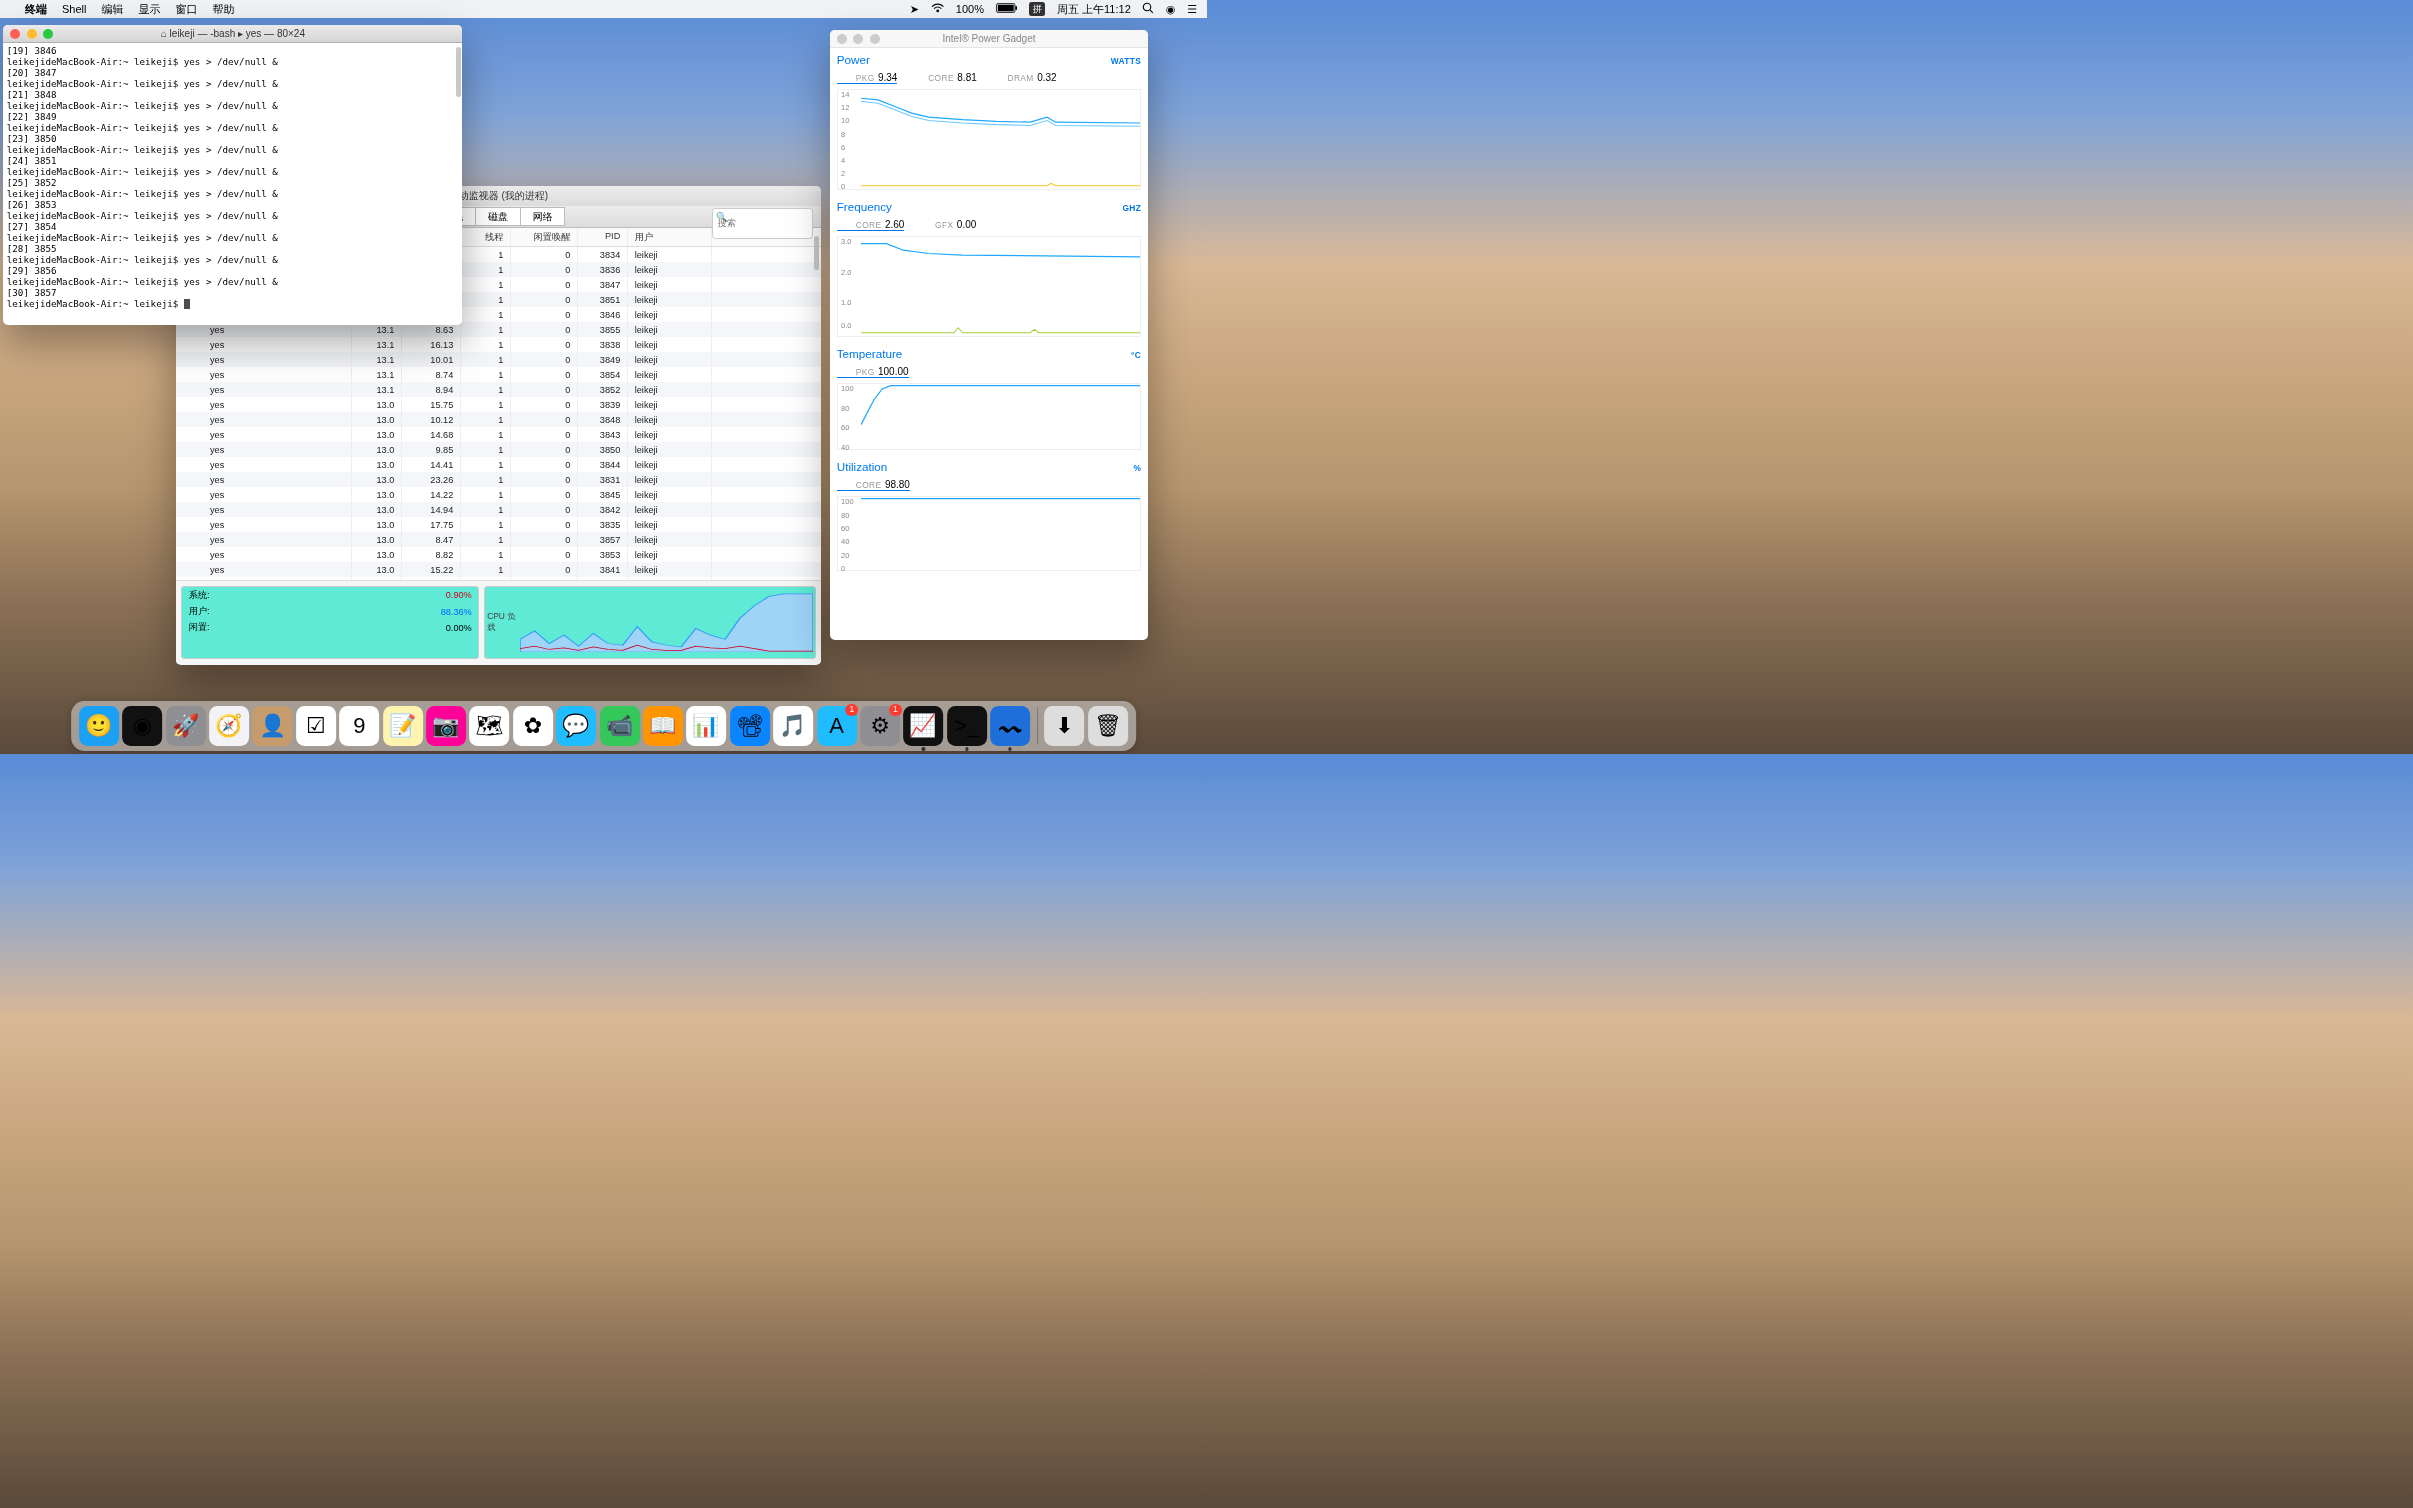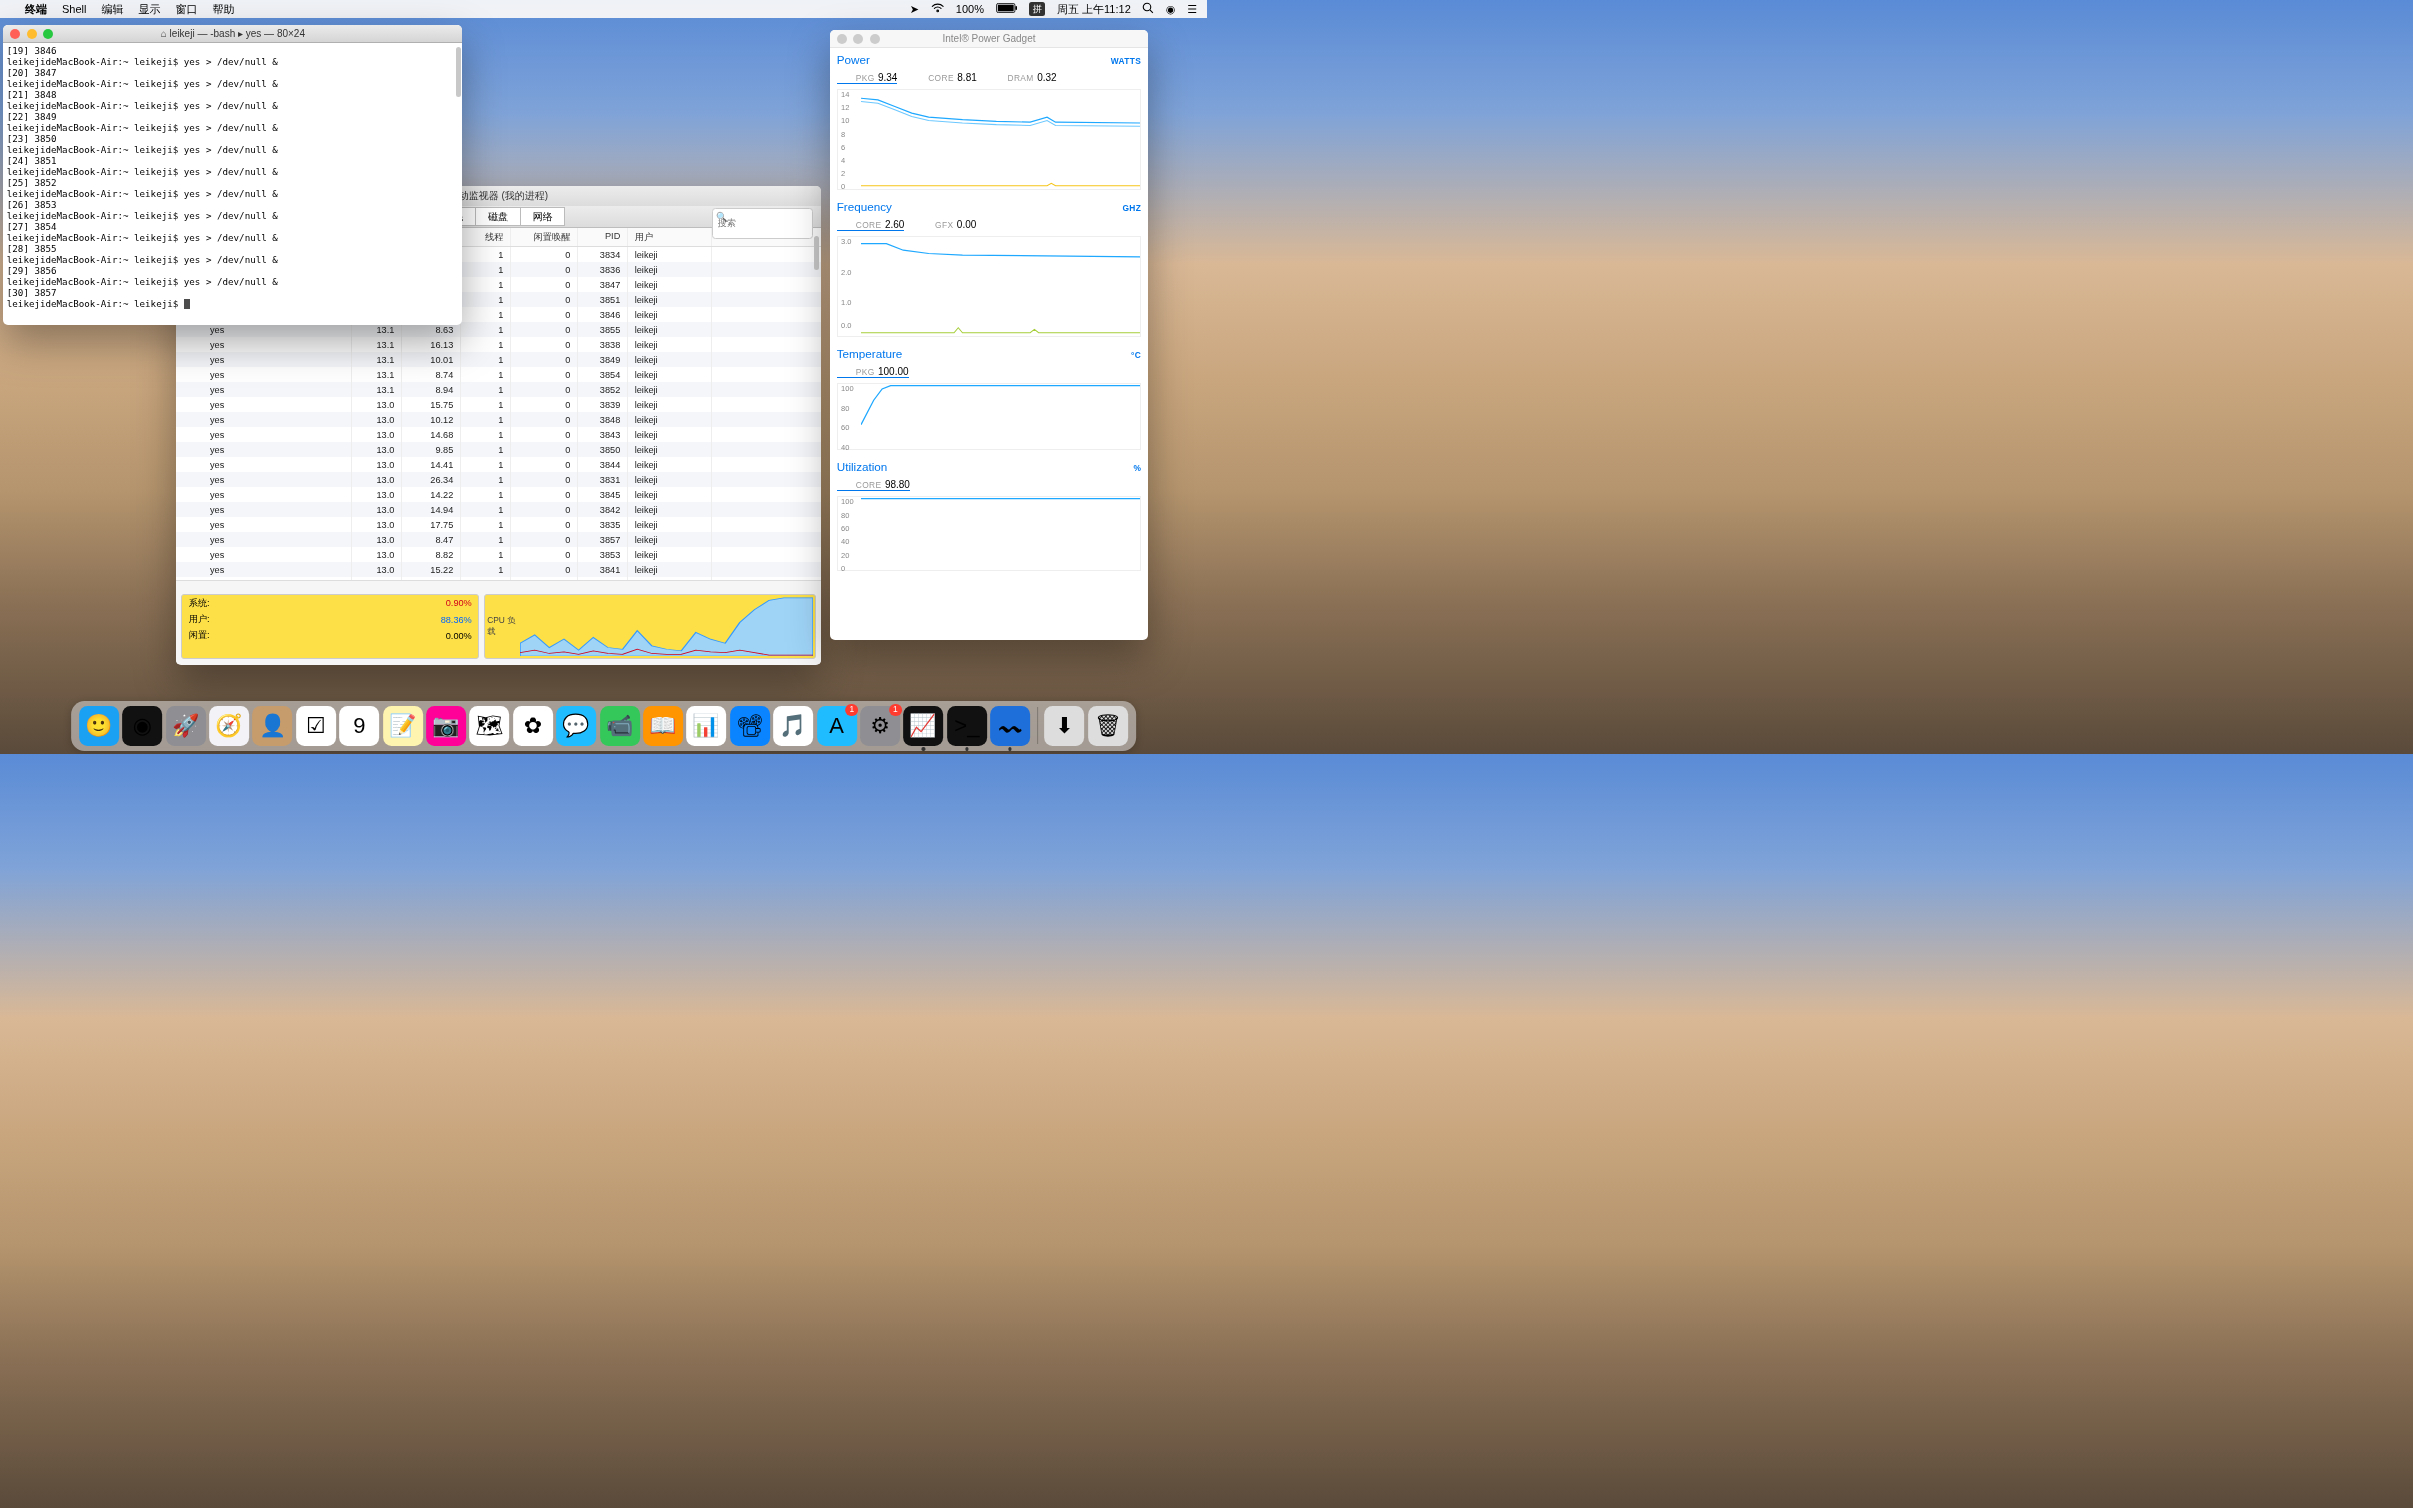--- a/index.html
+++ b/index.html
@@ -293,7 +293,7 @@
         <div class="row">
     <div class="col-name" style="padding-left:34px">yes</div>
     <div class="col-cpu">13.0</div>
-          <div class="col-time">26.34</div>
+          <div class="col-time">23.26</div>
     <div class="col-thr">1</div>
           <div class="col-wake">0</div>
     <div class="col-pid">3831</div>

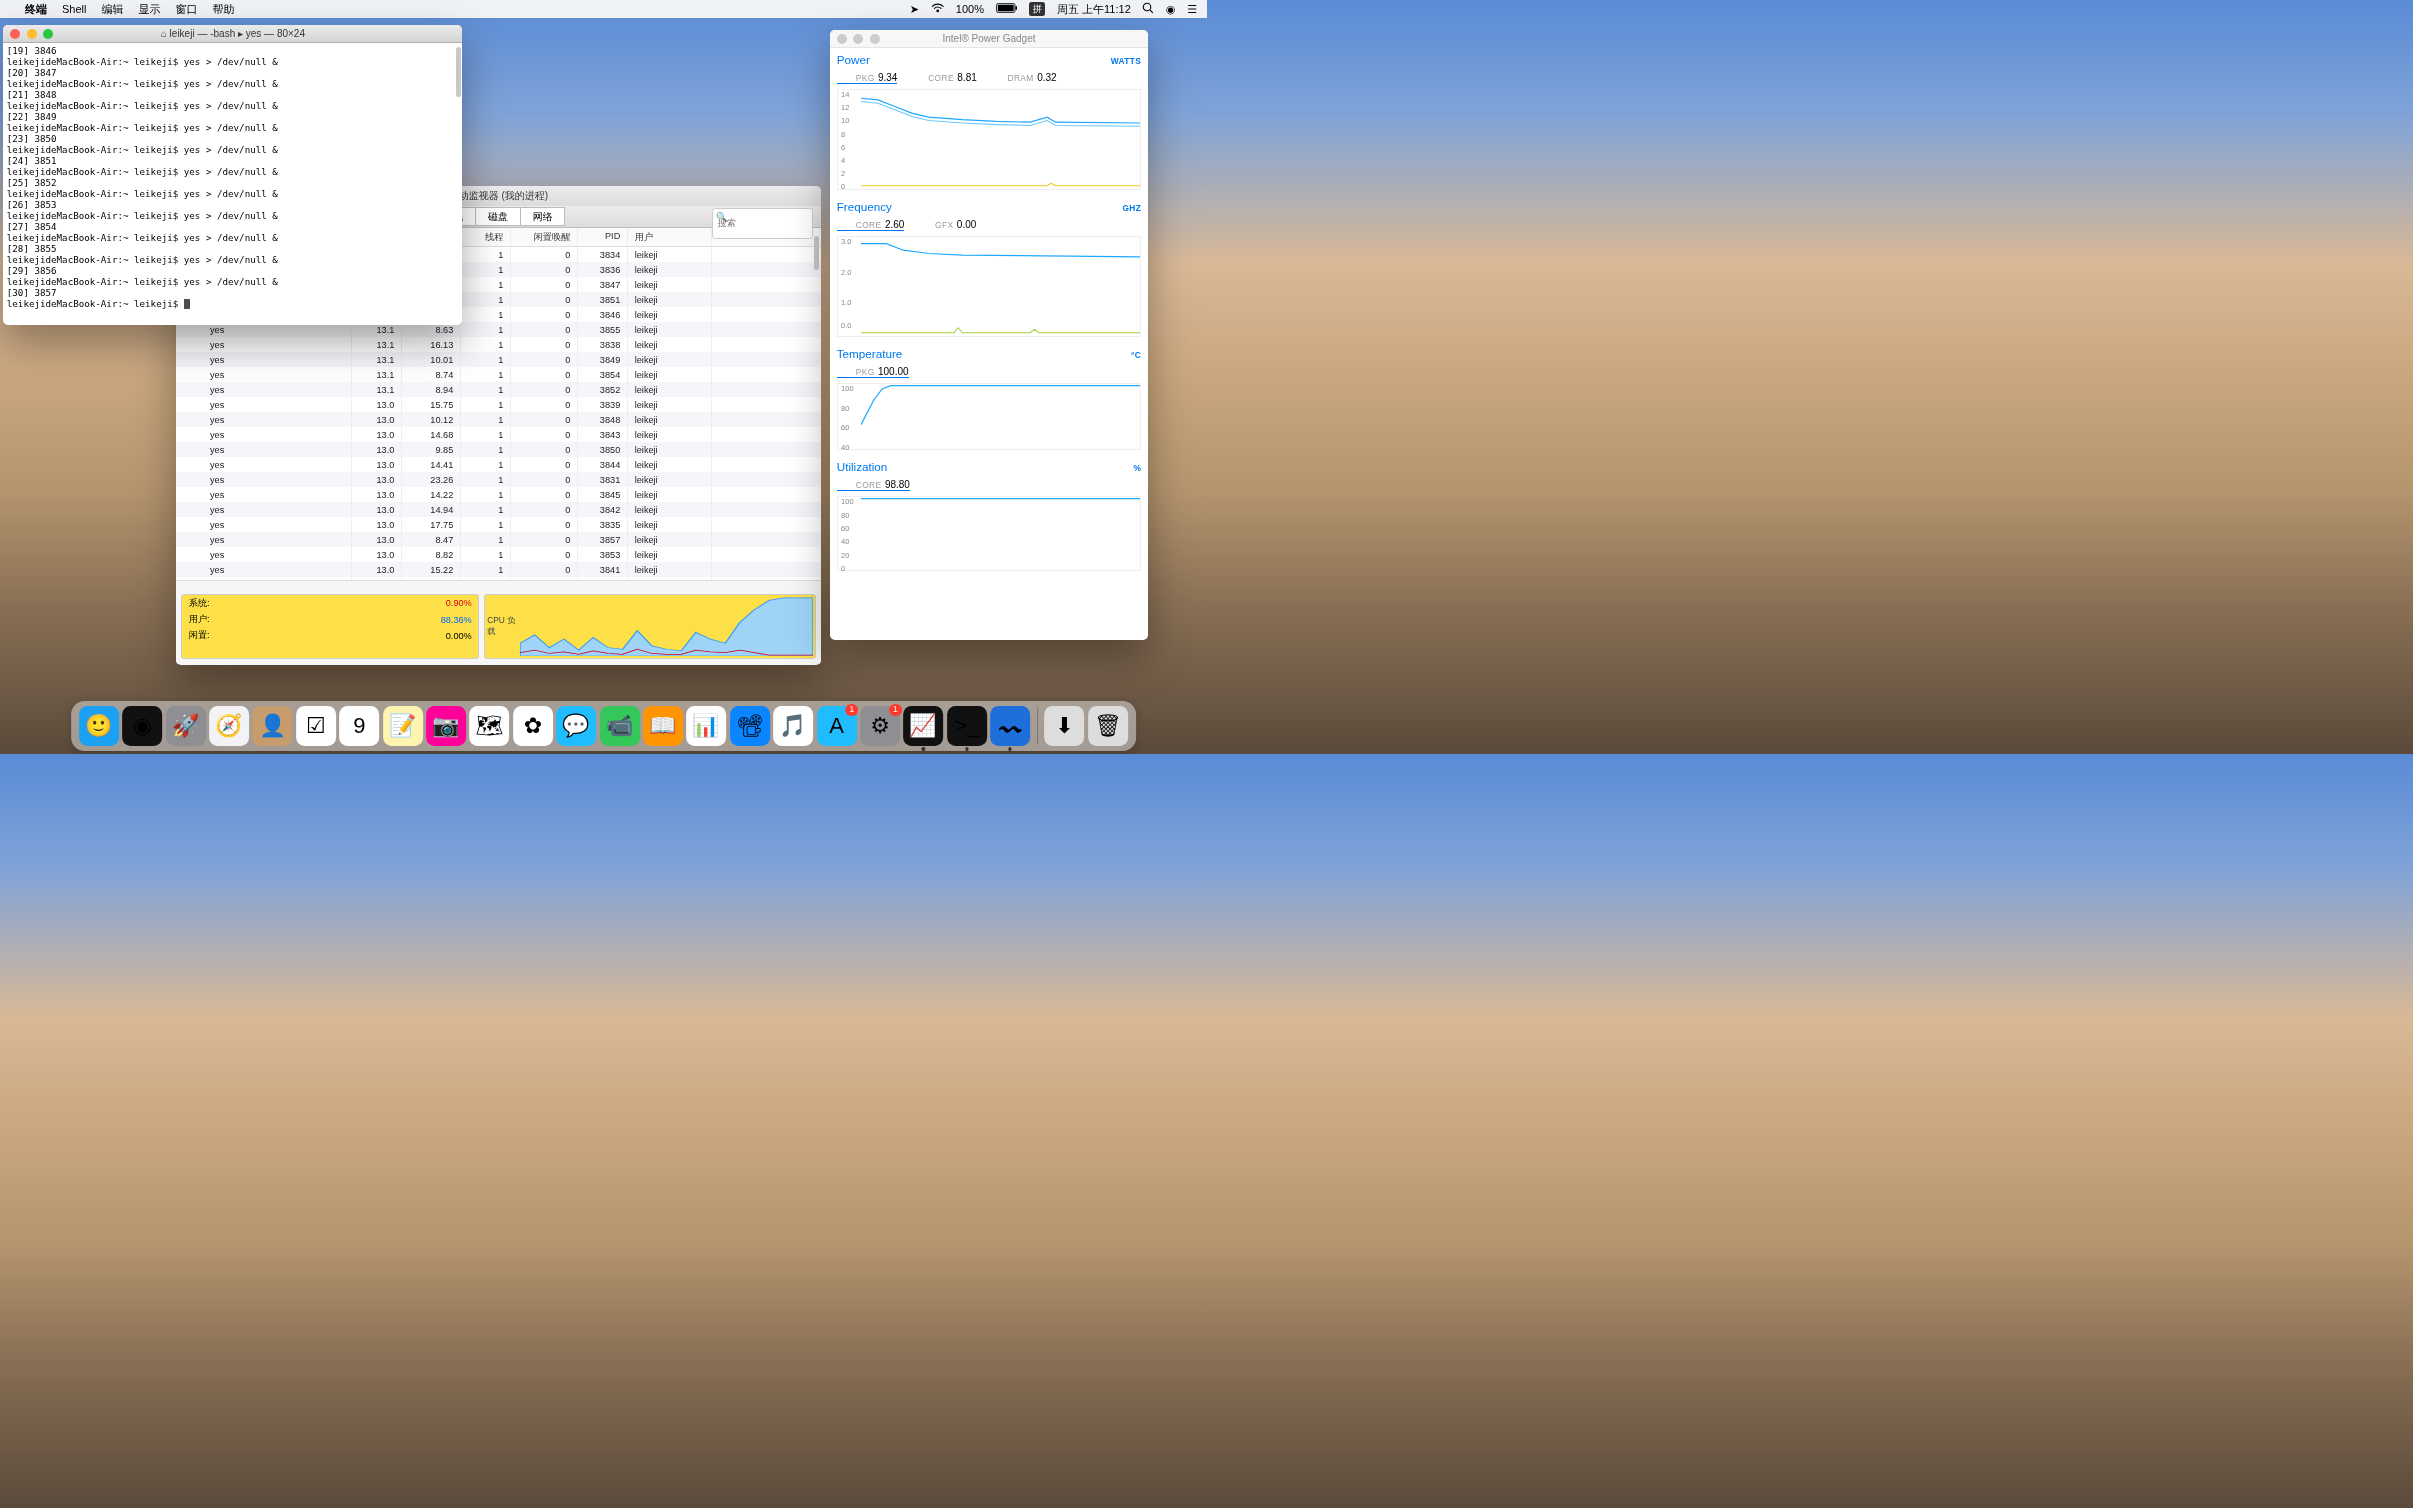--- a/index.html
+++ b/index.html
@@ -48,7 +48,7 @@
 .row { display:flex; font-size:9.2px; color:#222; }
 .row:nth-child(even){background:#f4f6f9;}
 .actmon-footer { display:flex; padding:5px; gap:5px; background:#f6f6f6; border-top:0.8px solid #ddd; height:84px;}
-.footer-box { border:0.8px solid #ccc; border-radius:3px; background:#fde047; font-size:9.2px; flex:1;margin-top:8px; }
+.footer-box { border:0.8px solid #ccc; border-radius:3px; background:#5eead4; font-size:9.2px; flex:1; }
 .footer-box table{width:100%; border-collapse:collapse;}
 .footer-box td{padding:1.7px 6.7px;}
 .footer-box td.v{text-align:right;}

